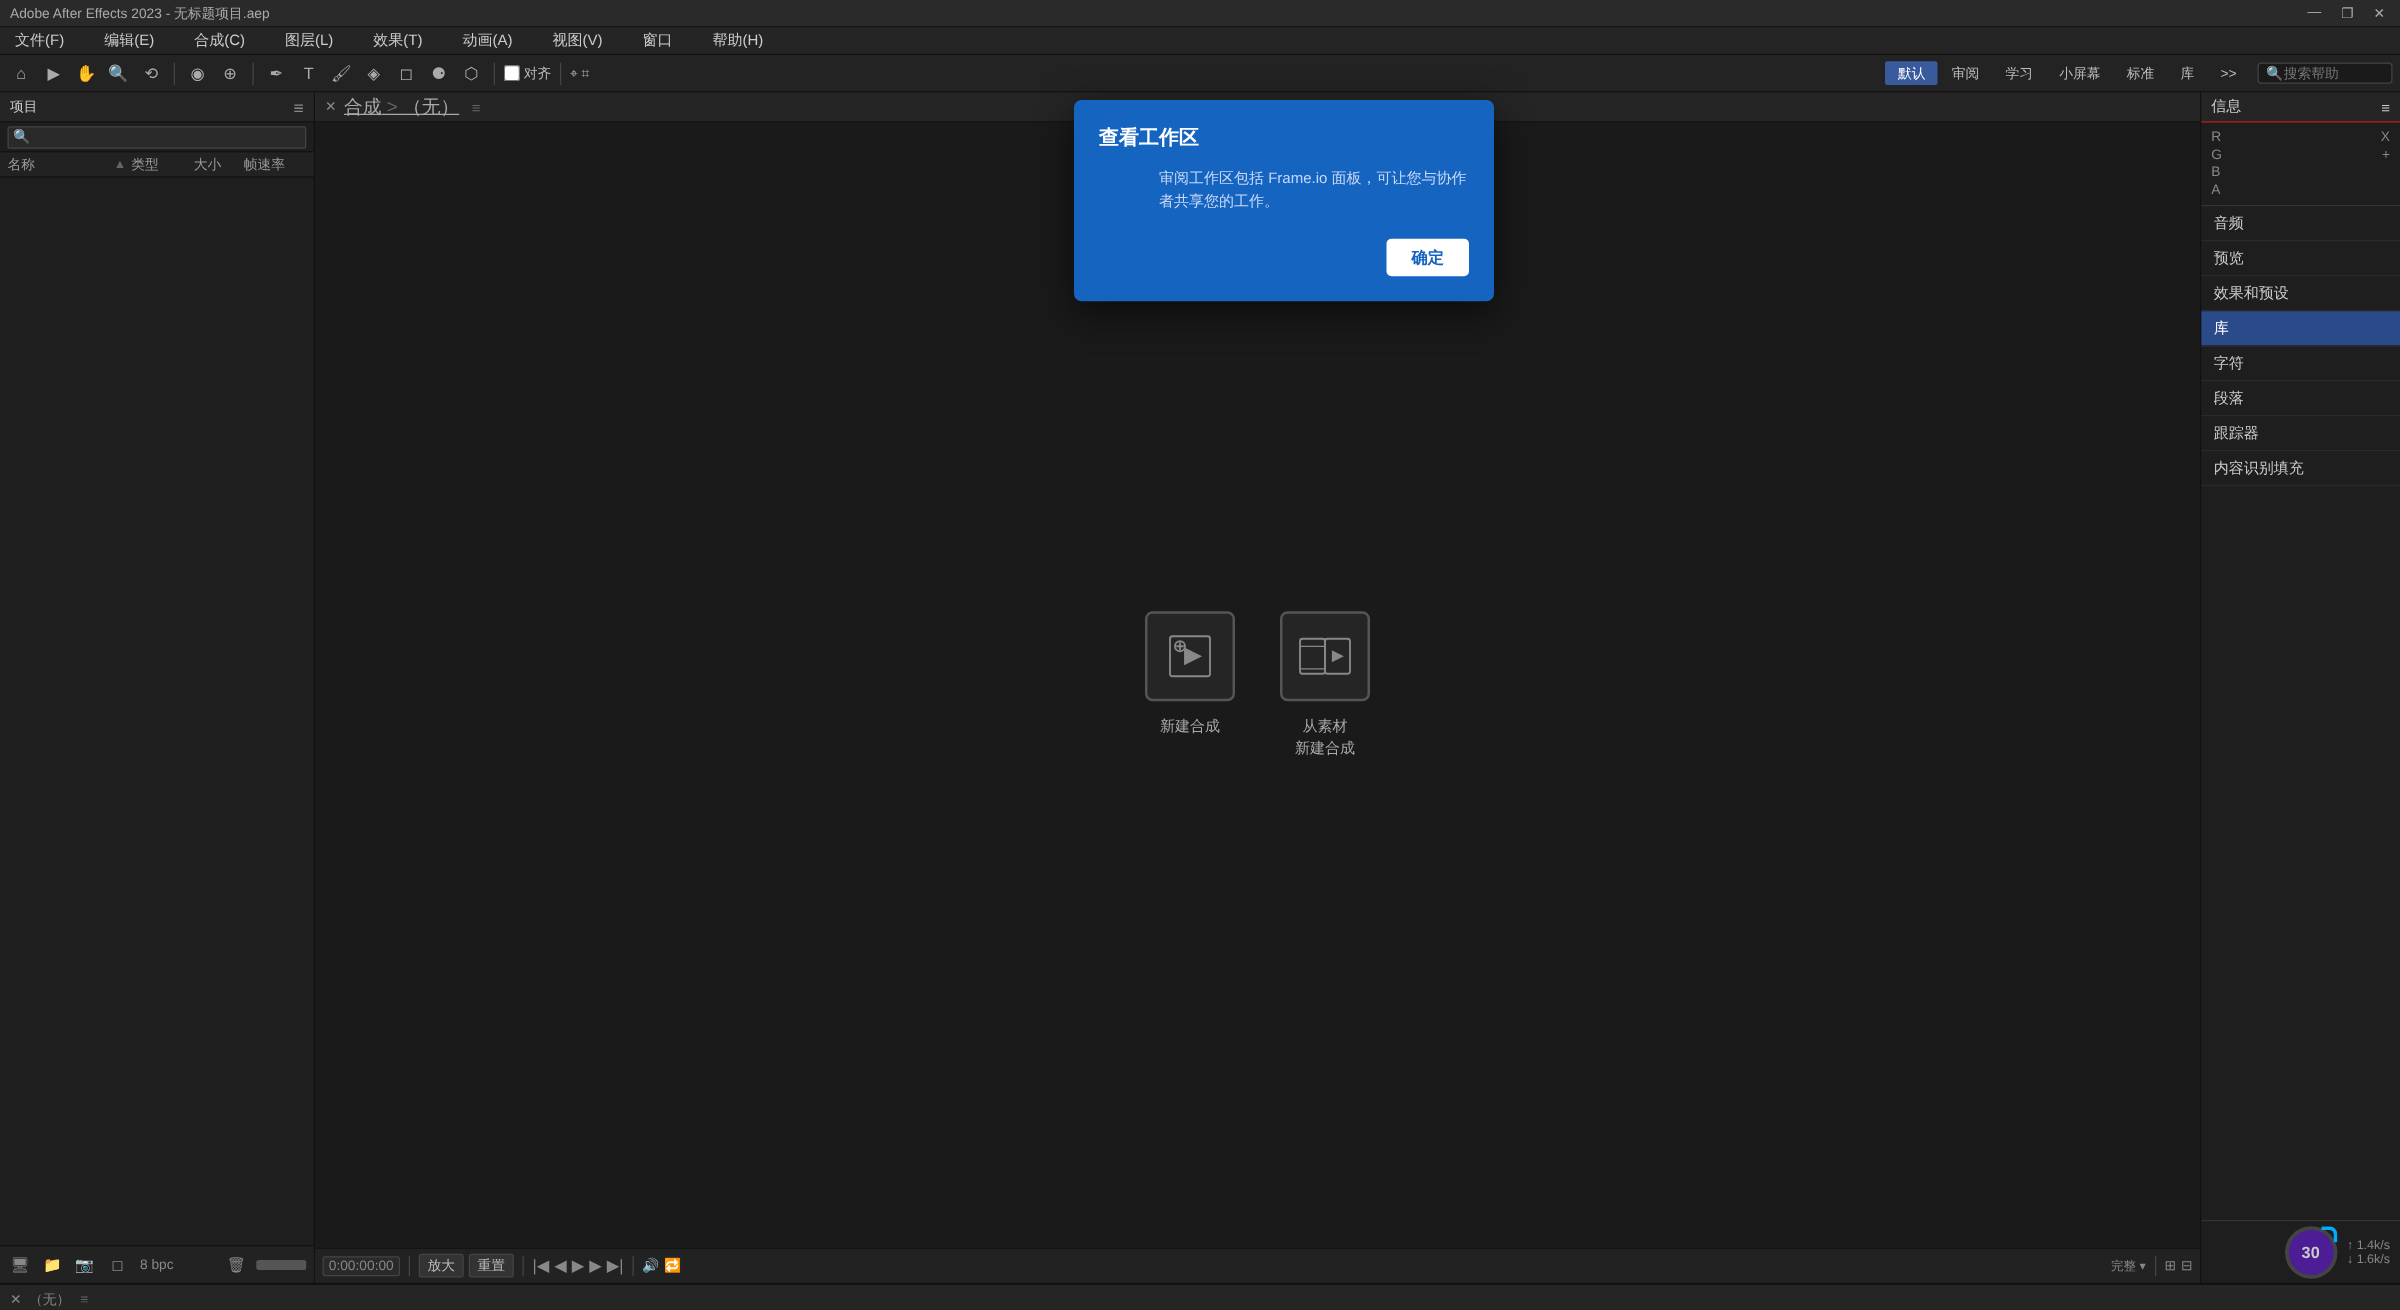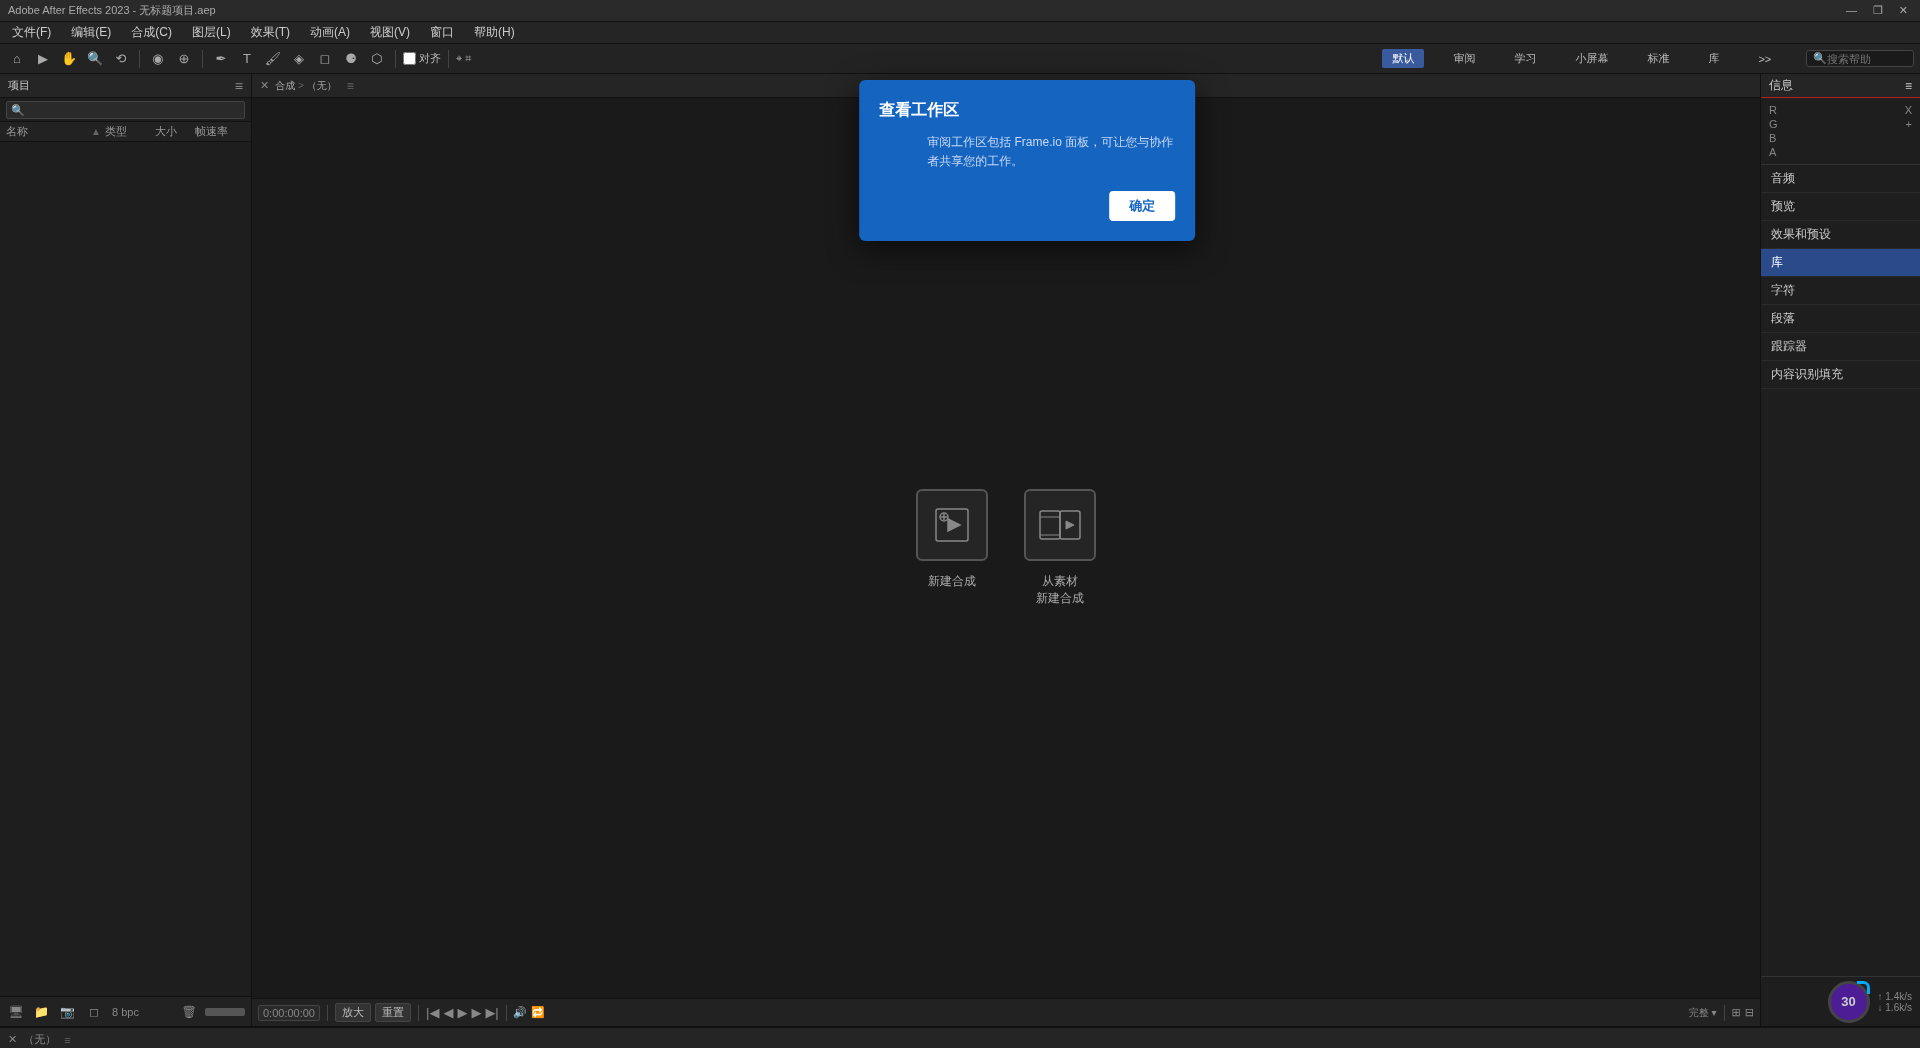--- a/index.html
+++ b/index.html
@@ -47,7 +47,7 @@
       align-items: center;
       padding: 0 4px;
       border-bottom: 1px solid #111;
-      gap: 4px;
+      gap: 16px;
     }
     .menu-item {
       padding: 2px 8px;

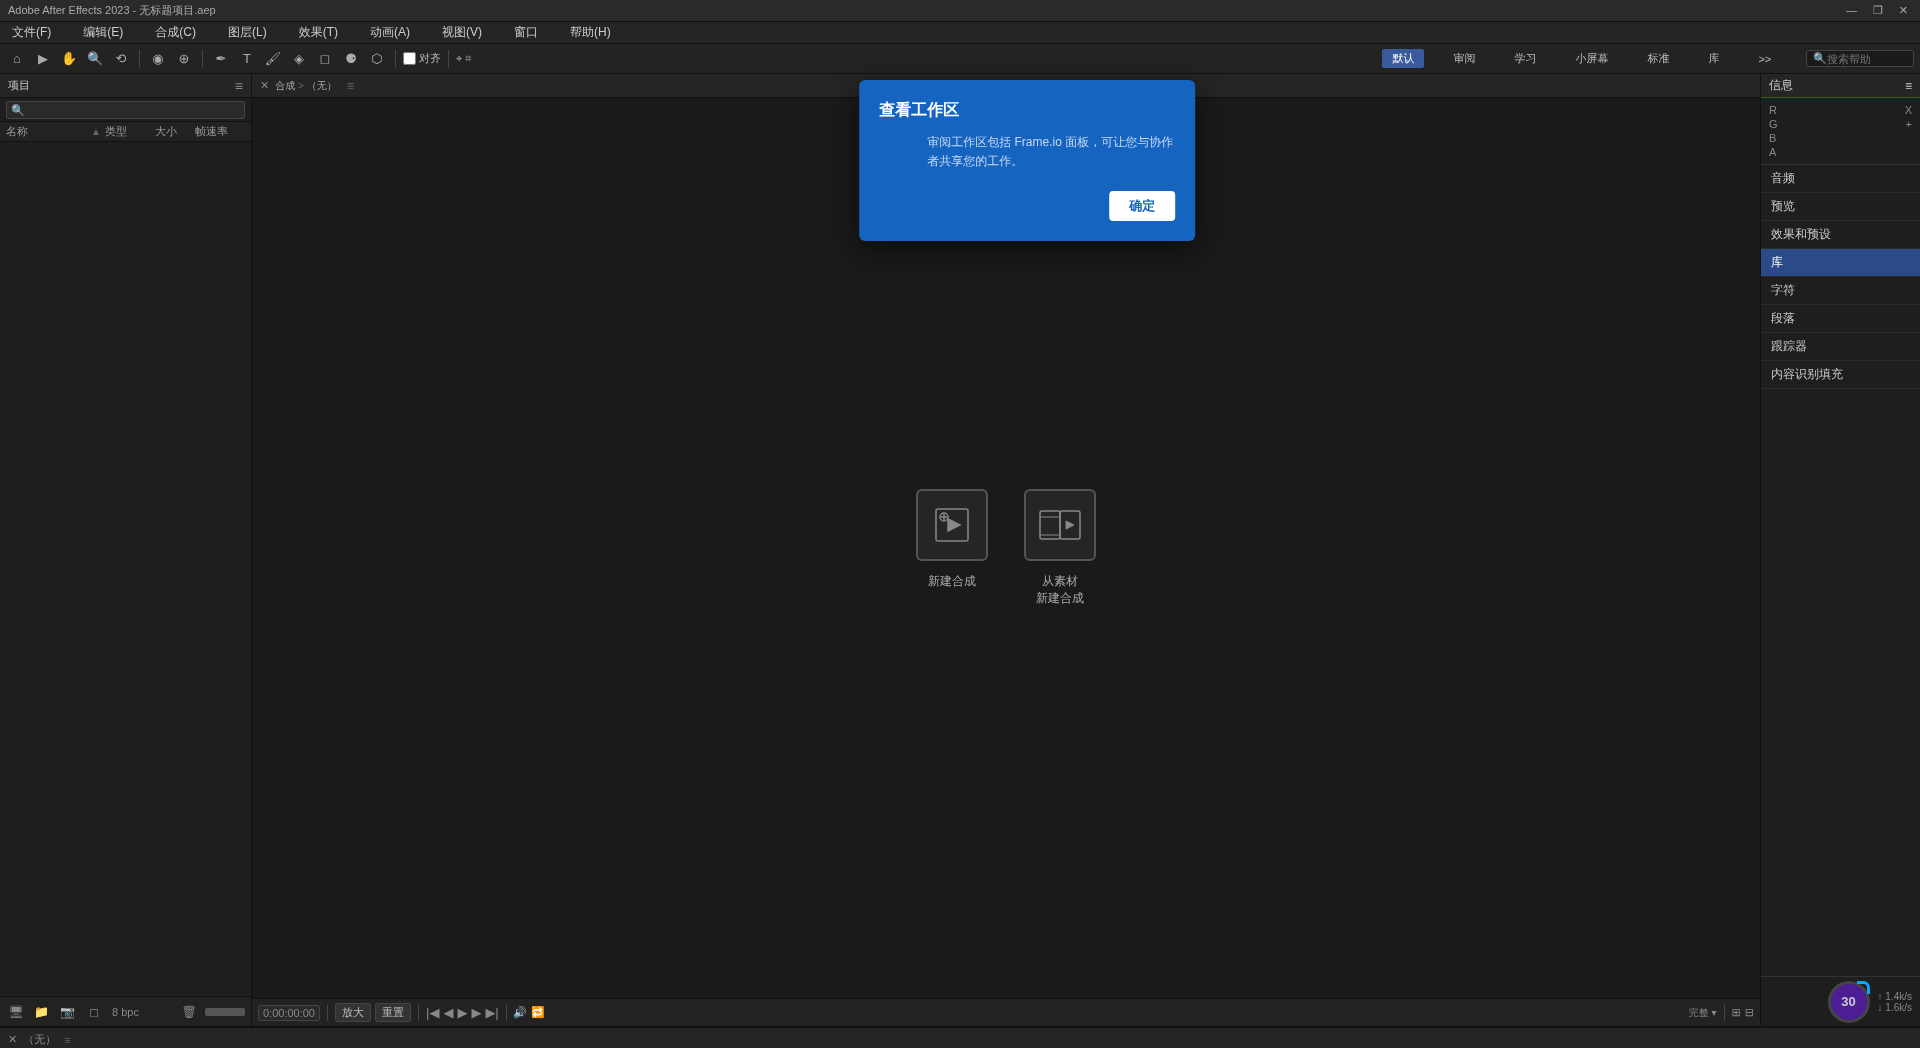--- a/index.html
+++ b/index.html
@@ -87,7 +87,7 @@
     .tool-workspace {
       display: flex;
       align-items: center;
-      gap: 19px;
+      gap: 1px;
       margin-left: auto;
     }
     .ws-btn {

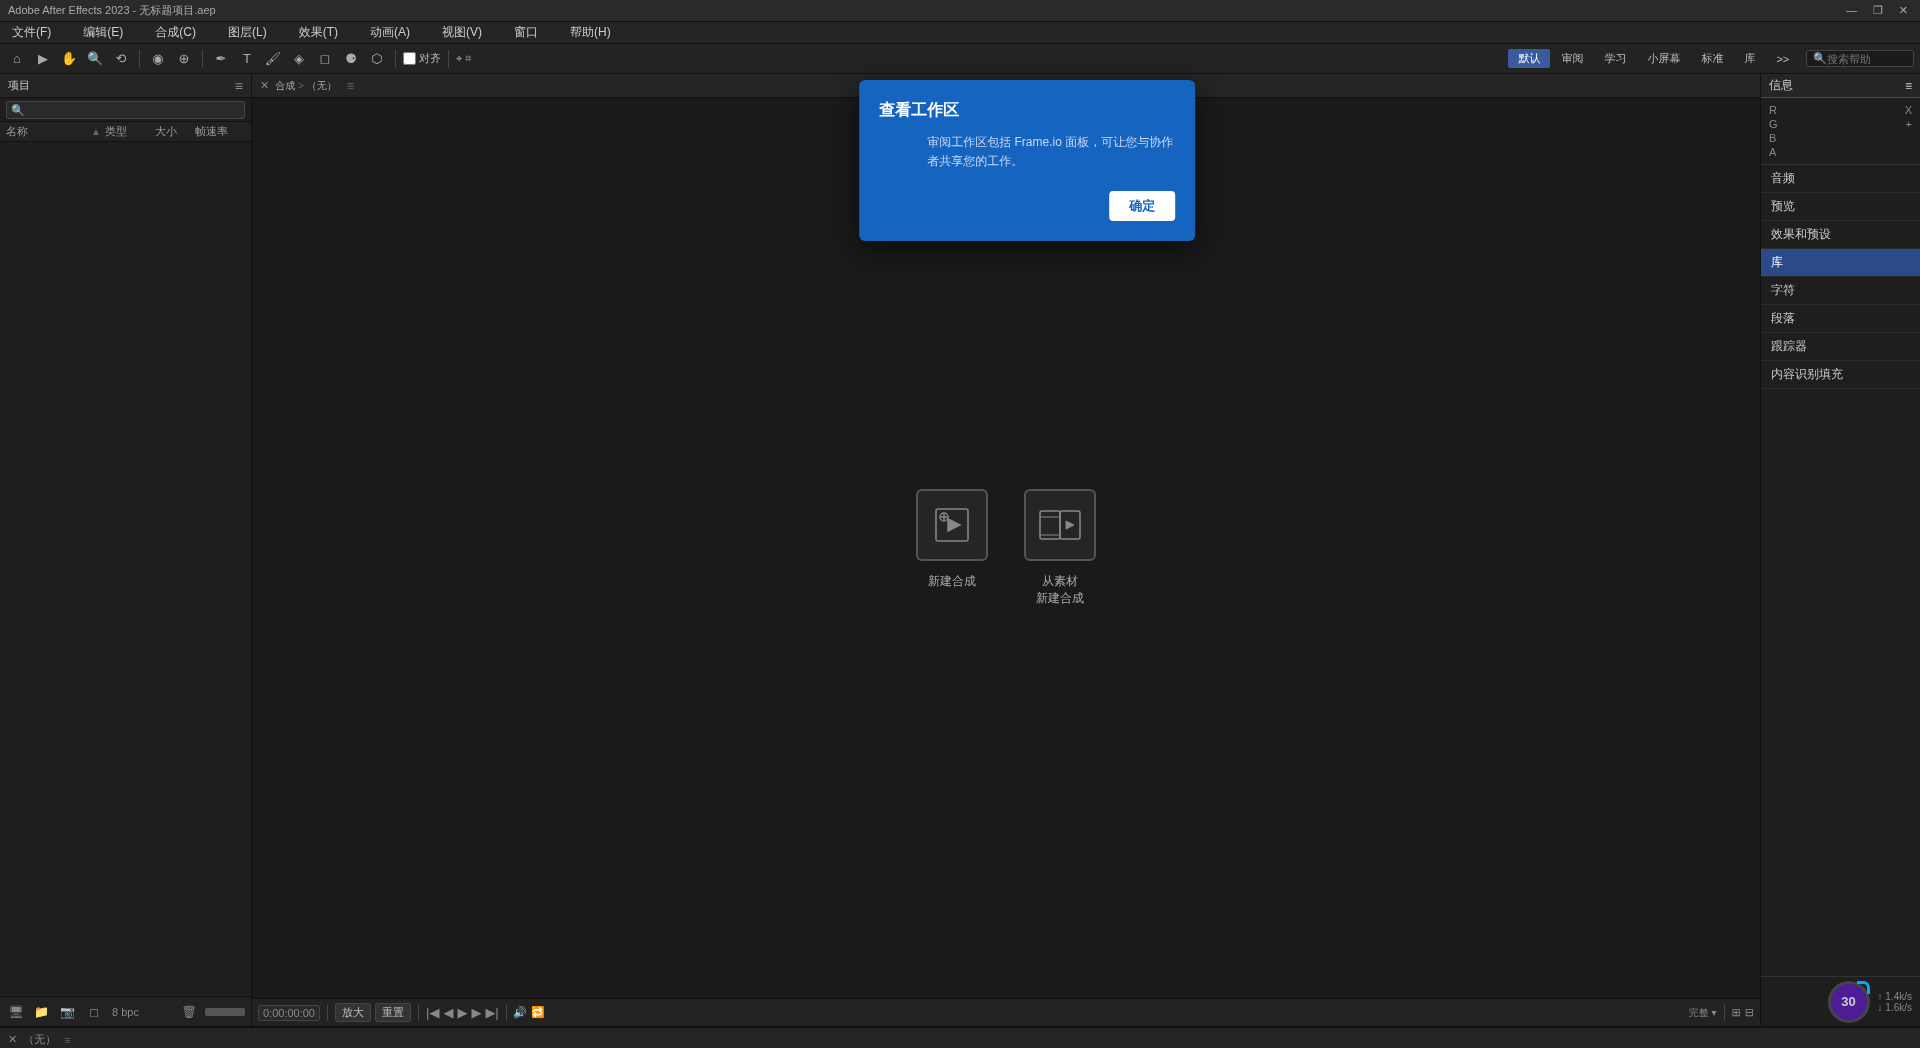--- a/index.html
+++ b/index.html
@@ -235,8 +235,9 @@
       gap: 6px;
     }
     .comp-breadcrumb {
-      font-size: 10px;
+      font-size: 15px;
       color: #aaa;
+      text-decoration: underline;
     }
     .comp-sep { color: #666; }
 

